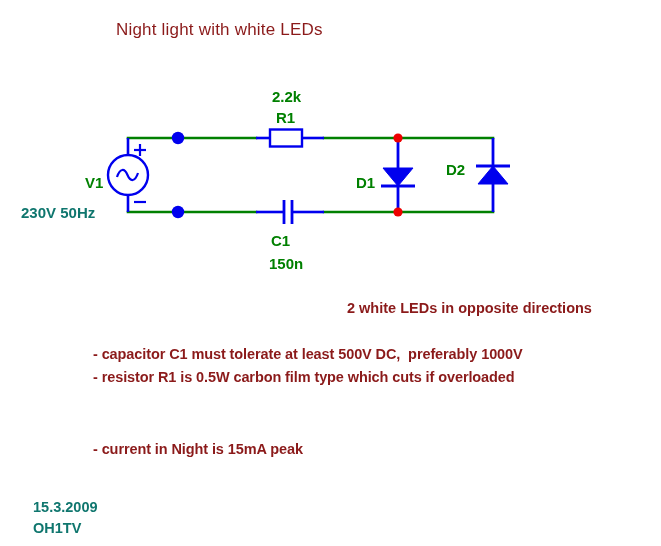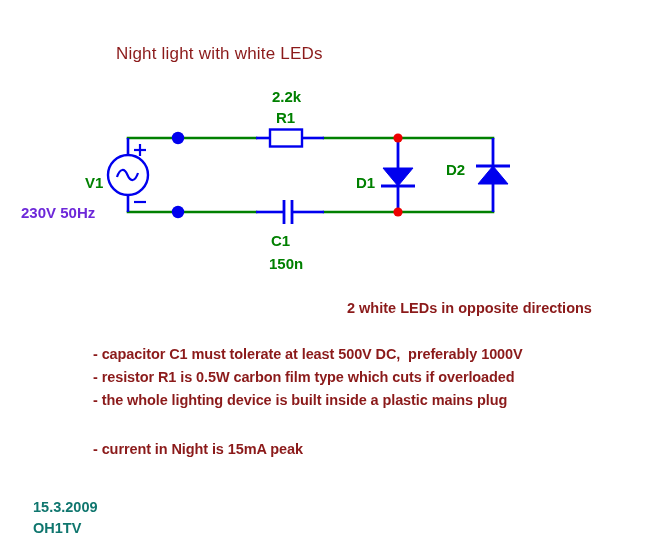--- a/index.html
+++ b/index.html
@@ -35,7 +35,6 @@
     left: 116px;
     top: 21px;
     letter-spacing: 0.2px;
-    margin-top: 24px;
   }
   .lbl-green {
     color: #008000;

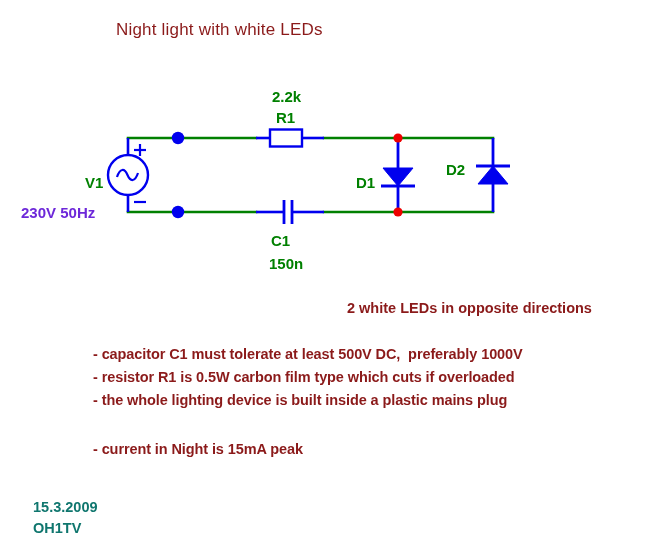--- a/index.html
+++ b/index.html
@@ -42,7 +42,7 @@
     font-weight: bold;
   }
   .lbl-red {
-    color: #6d28d9;
+    color: #0f766e;
     font-size: 15px;
     font-weight: bold;
   }

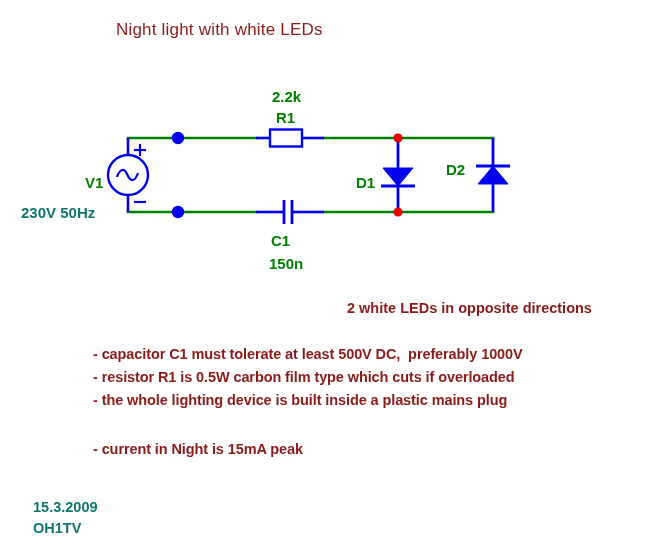--- a/index.html
+++ b/index.html
@@ -157,7 +157,6 @@
 
   <div class="note-line" style="top:346px;">- capacitor C1 must tolerate at least 500V DC,  preferably 1000V</div>
   <div class="note-line" style="top:369px;">- resistor R1 is 0.5W carbon film type which cuts if overloaded</div>
-  <div class="note-line" style="top:392px;">- the whole lighting device is built inside a plastic mains plug</div>
   <div class="note-line" style="top:441px;">- current in Night is 15mA peak</div>
 
   <div class="txt foot" style="top:500px;">15.3.2009</div>

